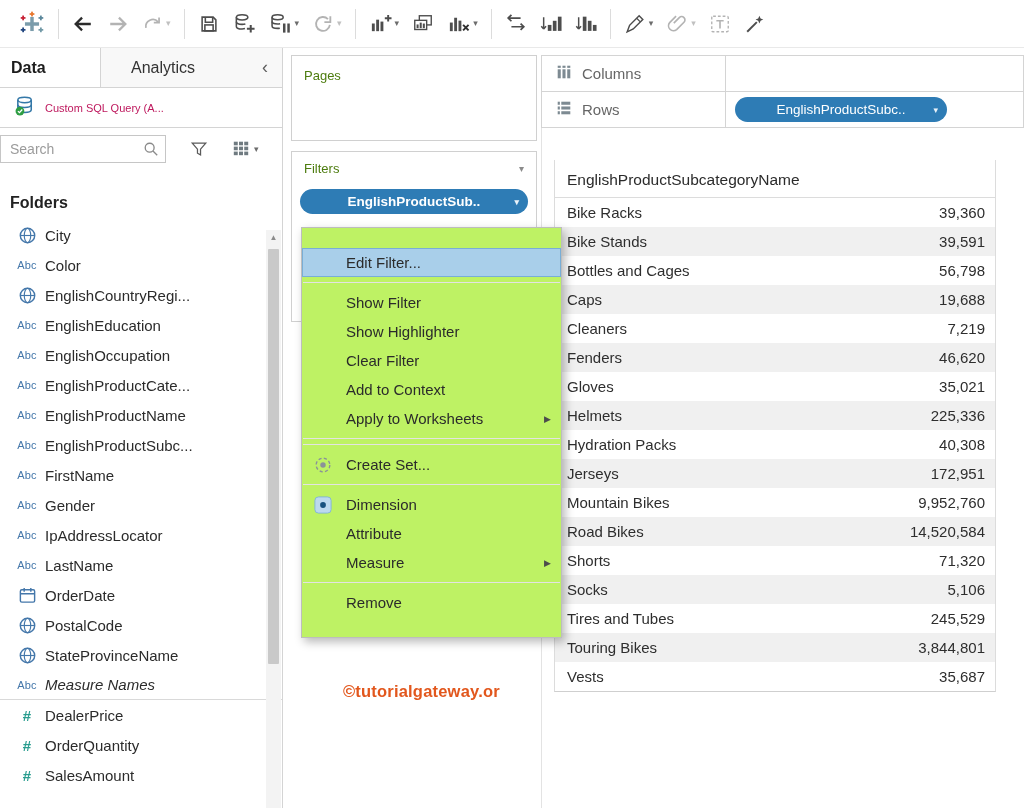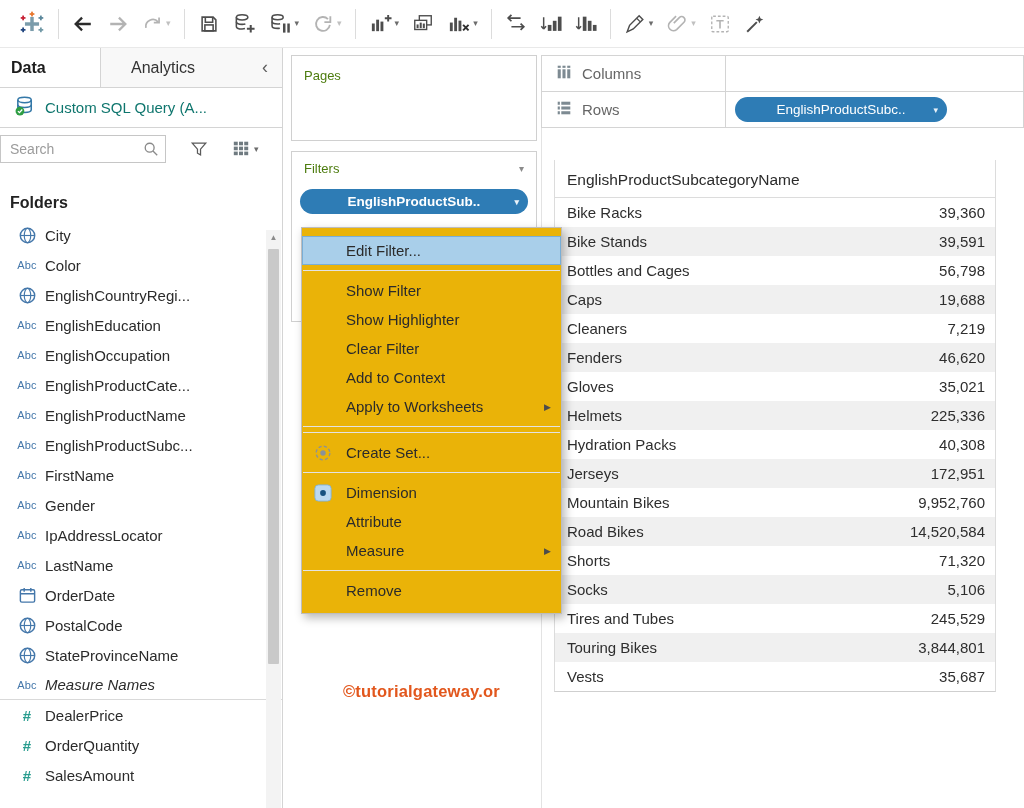--- a/index.html
+++ b/index.html
@@ -24,7 +24,7 @@
   .tab-analytics{flex:1;display:flex;align-items:center;padding-left:30px;font-size:16px;color:#333;background:#f8f8f8;border-left:1px solid #d4d4d4;cursor:pointer}
   .collapse{width:34px;display:flex;align-items:center;justify-content:center;color:#5d5d5d;background:#f8f8f8;font-size:18px;cursor:pointer}
   .datasource{height:40px;display:flex;align-items:center;gap:8px;padding:0 14px;border-bottom:1px solid #d4d4d4;cursor:pointer}
-  .ds-label{font-size:15px;color:#0f766e;white-space:nowrap}
+  .ds-label{font-size:11px;color:#be185d;white-space:nowrap}
   .search-row{display:flex;align-items:center;gap:24px;padding:7px 10px 5px 0;height:40px}
   .searchbox{width:166px;height:28px;border:1px solid #c6c6c6;display:flex;align-items:center;padding:0 6px 0 9px;background:#fff}
   .searchbox input{border:none;outline:none;flex:1;min-width:0;font-size:14px;font-family:inherit;color:#333;background:transparent}

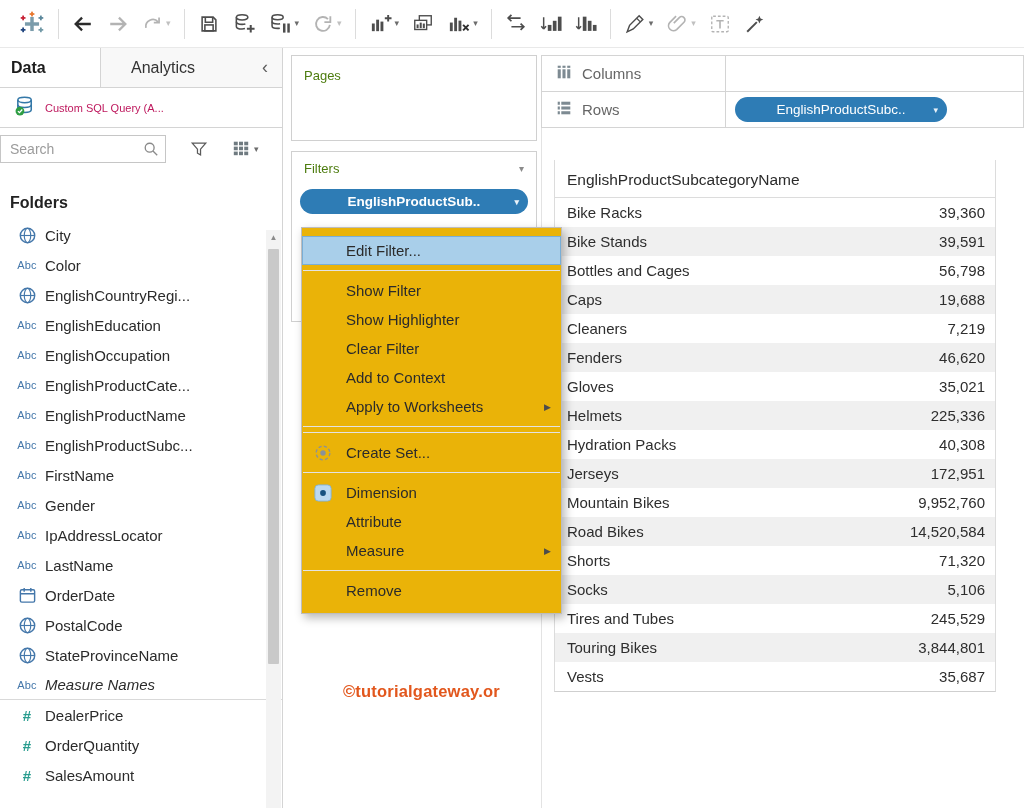--- a/index.html
+++ b/index.html
@@ -72,7 +72,7 @@
   .tval{white-space:nowrap}
 
   
-  .menu{position:absolute;left:301px;top:227px;width:261px;background:#eab308;border:1px solid #bdbdbd;box-shadow:3px 4px 9px rgba(0,0,0,.28);padding:8px 0;z-index:100}
+  .menu{position:absolute;left:301px;top:227px;width:261px;background:#bef264;border:1px solid #bdbdbd;box-shadow:3px 4px 9px rgba(0,0,0,.28);padding:20px 0;z-index:100}
   .mi{height:29px;display:flex;align-items:center;padding-left:44px;position:relative;font-size:15px;color:#2b2b2b;cursor:pointer}
   .mi.hl{background:#a9cfea;box-shadow:inset 0 0 0 1px #79aed6}
   .mi .micon{position:absolute;left:9px;width:24px;display:flex;justify-content:center;align-items:center}

